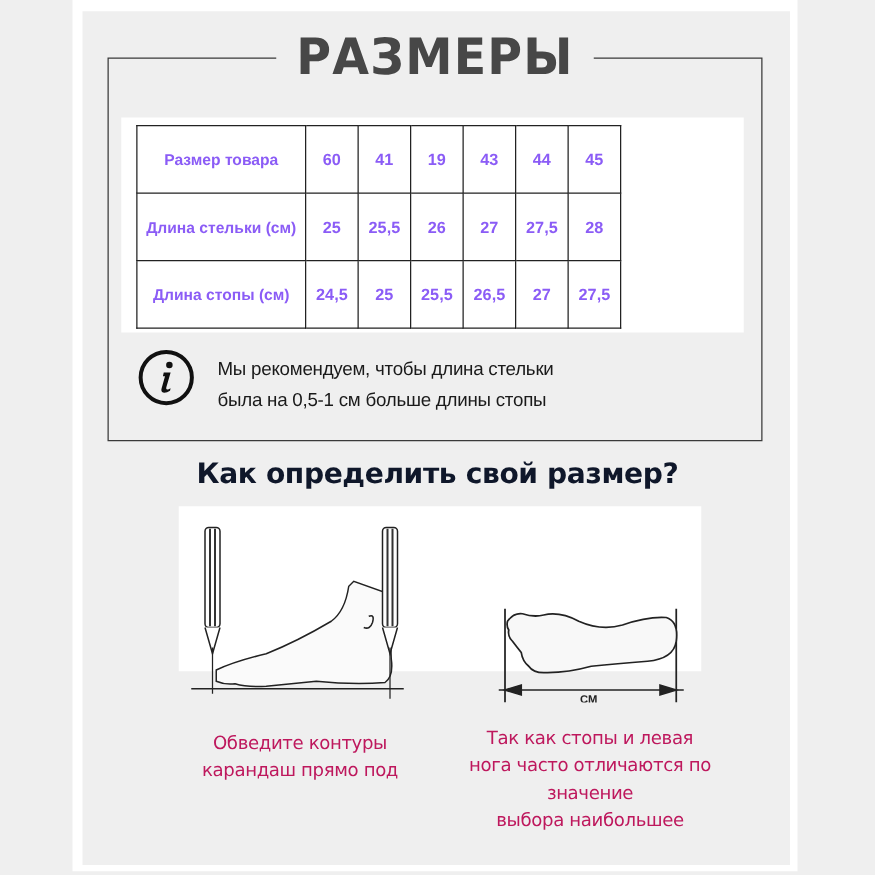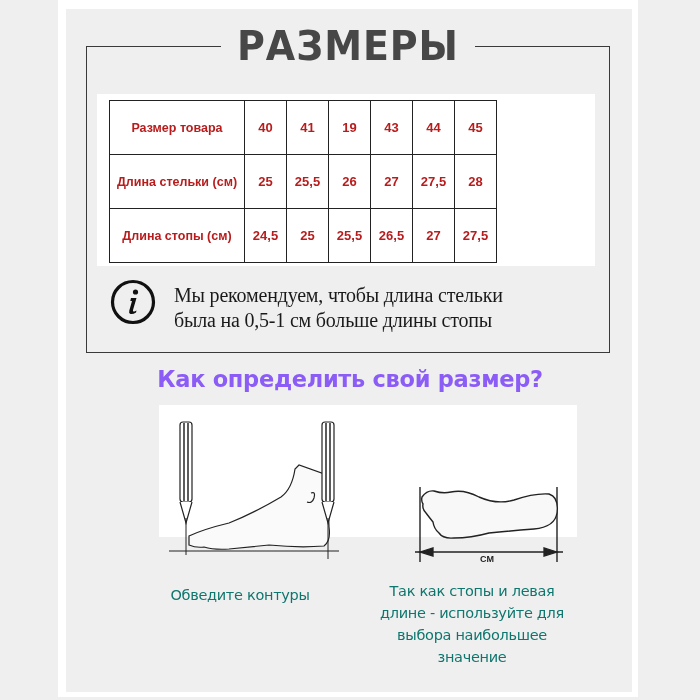--- a/index.html
+++ b/index.html
@@ -18,7 +18,7 @@
 
   .table-bg { position: absolute; left: 97px; top: 94px; width: 498px; height: 172px; background: #ffffff; }
   table.sizes { position: absolute; left: 109px; top: 100px; border-collapse: collapse;
-                font-family: "Liberation Sans", sans-serif; font-weight: bold; color: #b91c1c; }
+                font-family: "Liberation Sans", sans-serif; font-weight: bold; color: #8b5cf6; }
   table.sizes td { border: 1.5px solid #222; text-align: center; height: 54px; font-size: 13px; padding: 0; }
   table.sizes td.label { width: 135px; font-size: 12.5px; white-space: nowrap; }
   table.sizes td.val { width: 42px; }

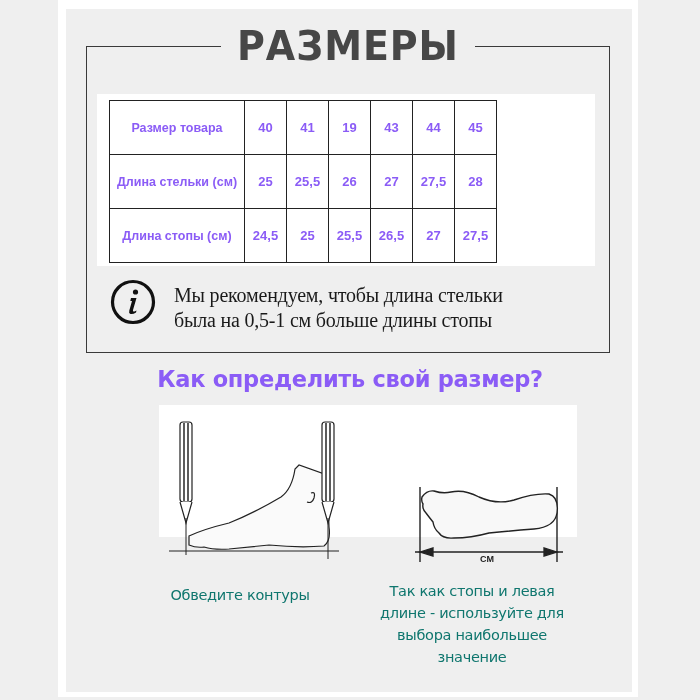--- a/index.html
+++ b/index.html
@@ -53,7 +53,7 @@
   <tbody>
       <tr>
     <td class="label">Размер товара</td>
-    <td class="val">40</td>
+    <td class="val">60</td>
     <td class="val">41</td>
     <td class="val">19</td>
     <td class="val">43</td>

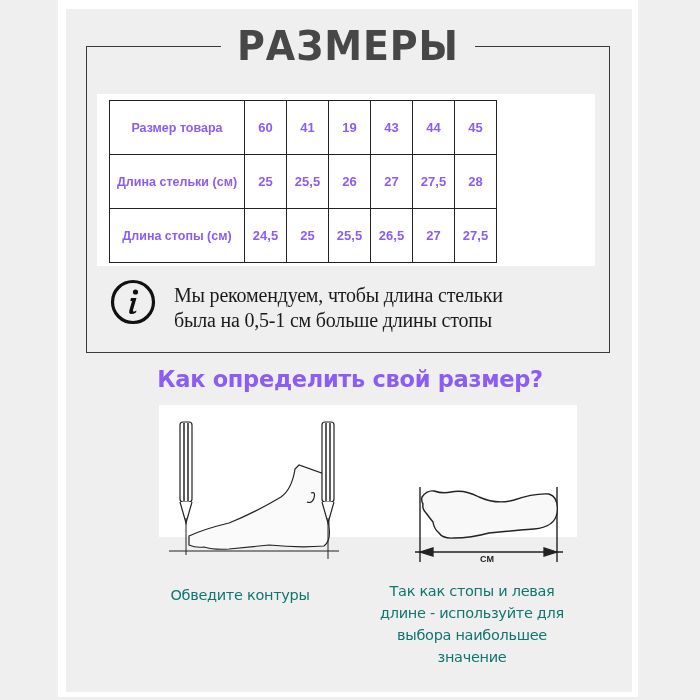--- a/index.html
+++ b/index.html
@@ -24,8 +24,8 @@
   table.sizes td.val { width: 42px; }
 
   .info-icon { position: absolute; left: 110px; top: 279px; width: 46px; height: 46px; }
-  .info-text { position: absolute; left: 174px; top: 283px; width: 420px; font-family: Liberation Serif, serif;
-               font-size: 20px; line-height: 25px; color: #1a1a1a; letter-spacing: -0.2px; }
+  .info-text { position: absolute; left: 174px; top: 283px; width: 420px; font-family: Liberation Sans, sans-serif;
+               font-size: 15px; line-height: 25px; color: #1a1a1a; letter-spacing: -0.2px; }
 
   .howto { position: absolute; left: 0; top: 366px; width: 700px; text-align: center;
            font-family: "DejaVu Sans", sans-serif; font-weight: bold; font-size: 22.5px; color: #8b5cf6; letter-spacing: -0.3px; }

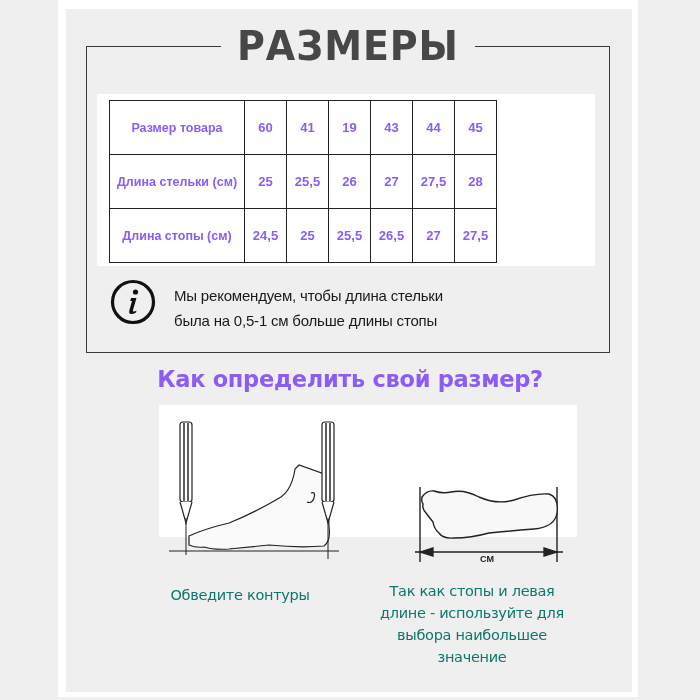--- a/index.html
+++ b/index.html
@@ -28,7 +28,7 @@
                font-size: 15px; line-height: 25px; color: #1a1a1a; letter-spacing: -0.2px; }
 
   .howto { position: absolute; left: 0; top: 366px; width: 700px; text-align: center;
-           font-family: "DejaVu Sans", sans-serif; font-weight: bold; font-size: 22.5px; color: #8b5cf6; letter-spacing: -0.3px; }
+           font-family: "DejaVu Sans", sans-serif; font-weight: bold; font-size: 22.5px; color: #0f172a; letter-spacing: -0.3px; }
 
   .illus { position: absolute; left: 143px; top: 405px; width: 418px; height: 132px; background: #ffffff; margin-left: 16px; }
   .illus svg { position: absolute; left: 0; top: 0; }

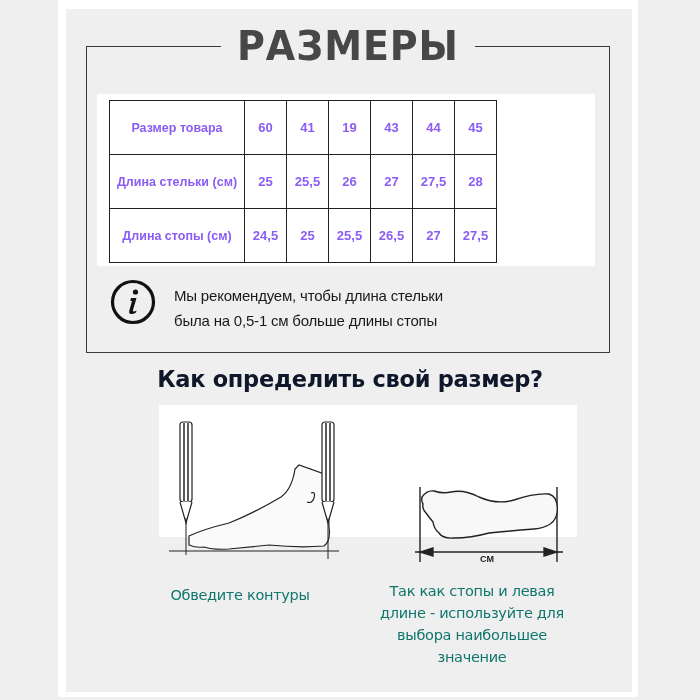--- a/index.html
+++ b/index.html
@@ -30,7 +30,7 @@
   .howto { position: absolute; left: 0; top: 366px; width: 700px; text-align: center;
            font-family: "DejaVu Sans", sans-serif; font-weight: bold; font-size: 22.5px; color: #0f172a; letter-spacing: -0.3px; }
 
-  .illus { position: absolute; left: 143px; top: 405px; width: 418px; height: 132px; background: #ffffff; margin-left: 16px; }
+  .illus { position: absolute; left: 143px; top: 405px; width: 418px; height: 132px; background: #ffffff; }
   .illus svg { position: absolute; left: 0; top: 0; }
 
   .caption { position: absolute; font-family: "DejaVu Sans", sans-serif; font-size: 14.5px; line-height: 22px;

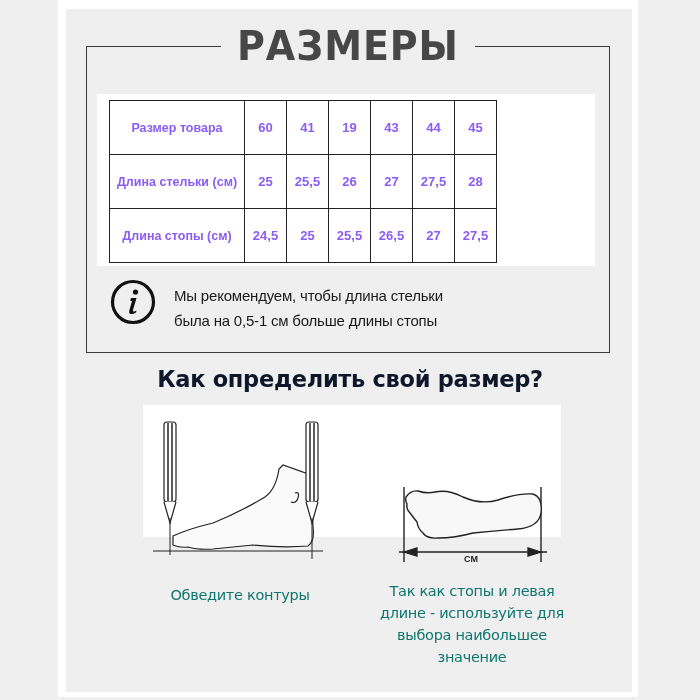--- a/index.html
+++ b/index.html
@@ -34,7 +34,7 @@
   .illus svg { position: absolute; left: 0; top: 0; }
 
   .caption { position: absolute; font-family: "DejaVu Sans", sans-serif; font-size: 14.5px; line-height: 22px;
-             color: #0f766e; text-align: center; letter-spacing: -0.3px; }
+             color: #be185d; text-align: center; letter-spacing: -0.3px; }
   .caption-left { left: 128px; top: 584px; width: 224px; }
   .caption-right { left: 352px; top: 580px; width: 240px; }
 </style>

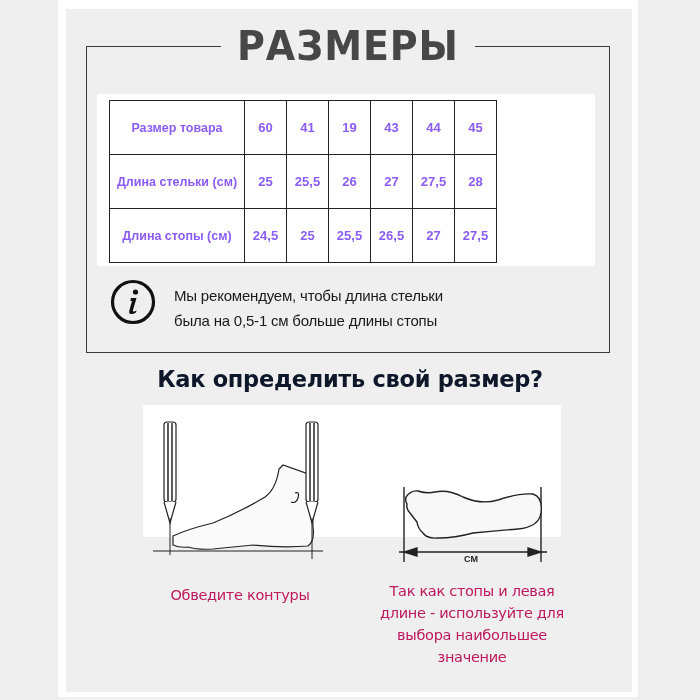--- a/index.html
+++ b/index.html
@@ -132,6 +132,7 @@
 
 <div class="caption caption-left">
   <div>Обведите контуры</div>
+  <div>карандаш прямо под</div>
 </div>
 
 <div class="caption caption-right">

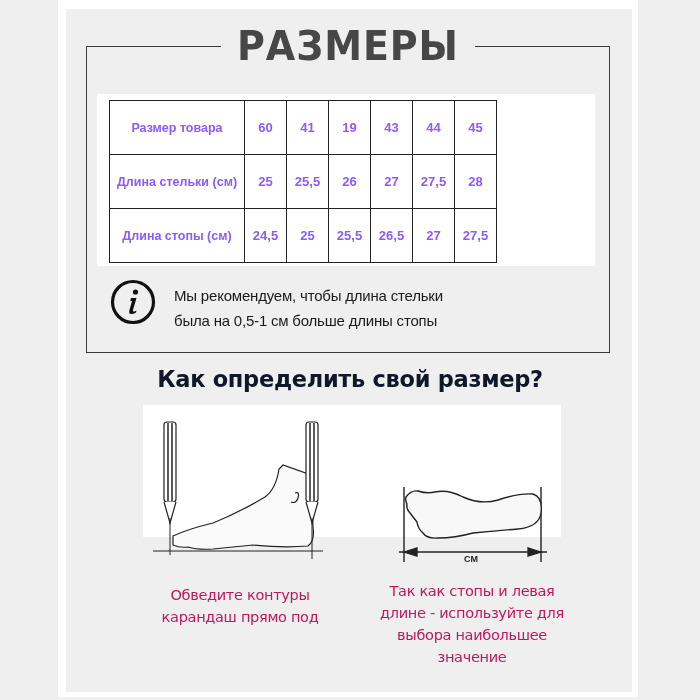--- a/index.html
+++ b/index.html
@@ -137,6 +137,7 @@
 
 <div class="caption caption-right">
   <div>Так как стопы и левая</div>
+  <div>нога часто отличаются по</div>
   <div>длине - используйте для</div>
   <div>выбора наибольшее</div>
   <div>значение</div>

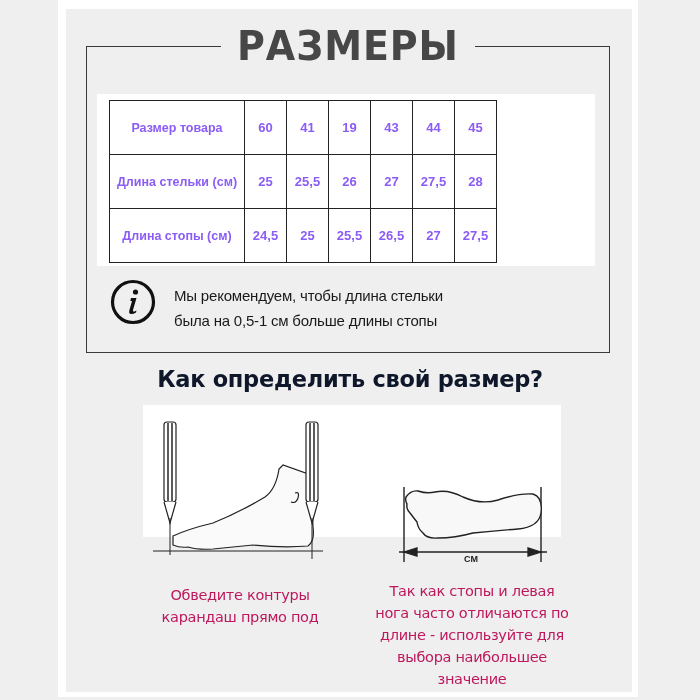--- a/index.html
+++ b/index.html
@@ -138,7 +138,6 @@
 <div class="caption caption-right">
   <div>Так как стопы и левая</div>
   <div>нога часто отличаются по</div>
-  <div>длине - используйте для</div>
   <div>выбора наибольшее</div>
   <div>значение</div>
 </div>

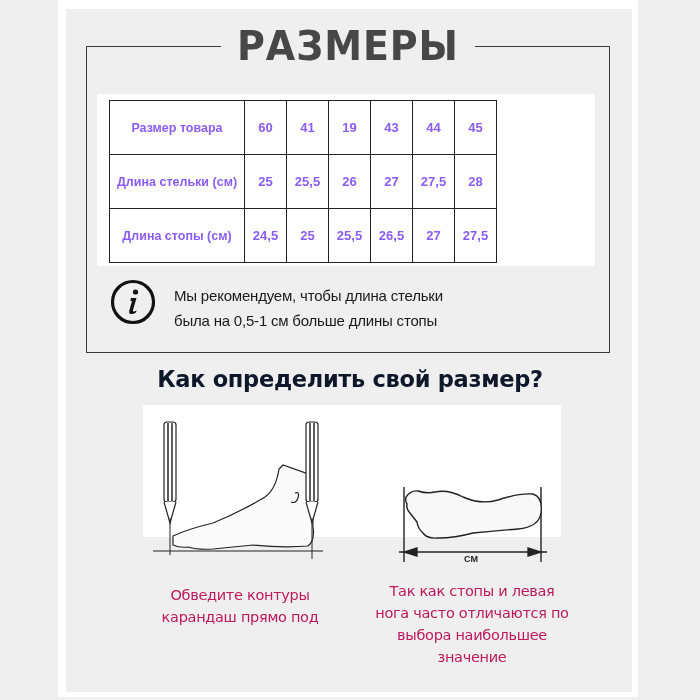--- a/index.html
+++ b/index.html
@@ -138,8 +138,8 @@
 <div class="caption caption-right">
   <div>Так как стопы и левая</div>
   <div>нога часто отличаются по</div>
+  <div>значение</div>
   <div>выбора наибольшее</div>
-  <div>значение</div>
 </div>
 
 </body></html>

